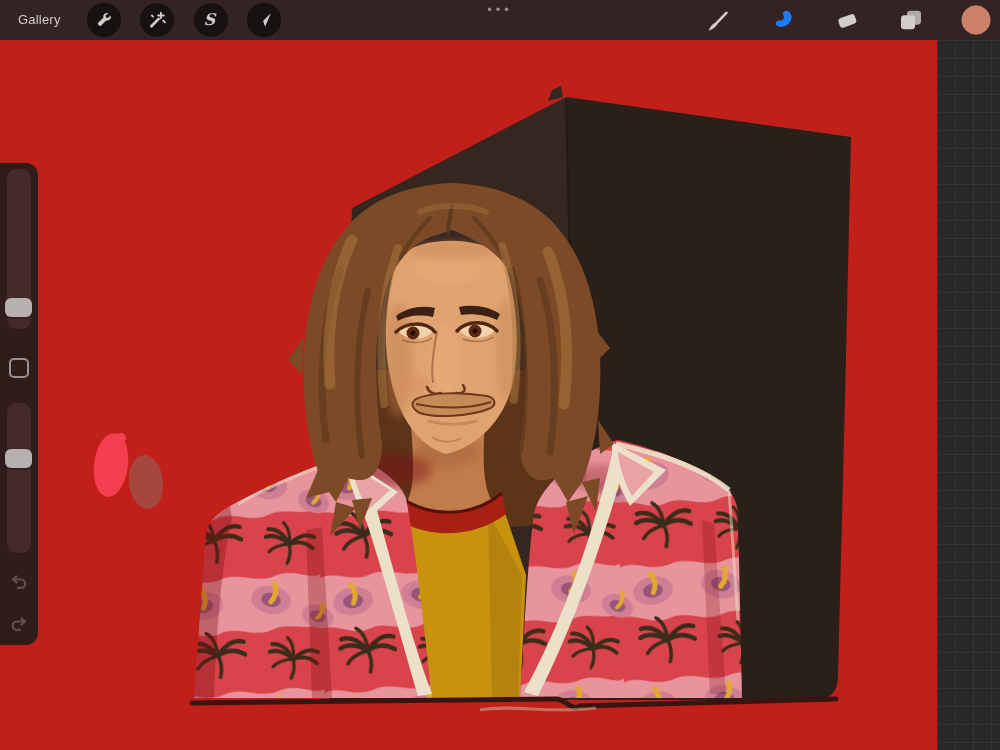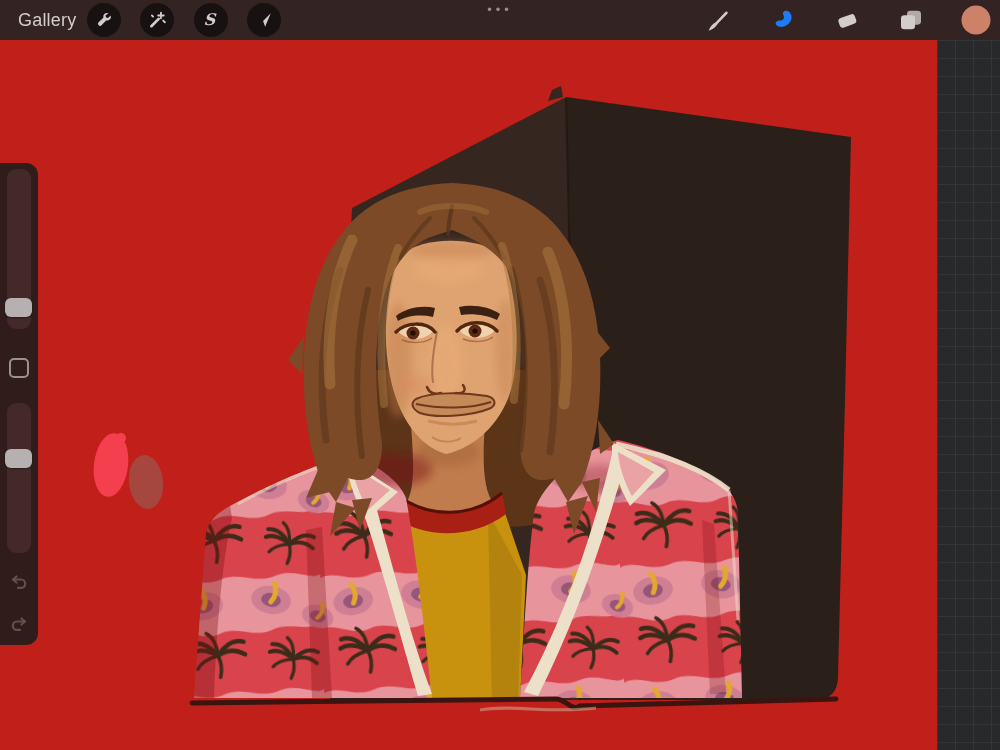--- a/index.html
+++ b/index.html
@@ -9,7 +9,7 @@
   
   .topbar{position:absolute;left:0;top:0;width:1000px;height:40px;background:var(--topbar_bg);z-index:30;}
   .gallery{position:absolute;left:18px;top:0;height:24px;line-height:40px;
-           font-size:18px;color:var(--icon_gray);letter-spacing:.2px;cursor:default;}
+           font-size:13px;color:var(--icon_gray);letter-spacing:.2px;cursor:default;}
   .tbtn{position:absolute;top:3px;width:34px;height:34px;border-radius:50%;
         background:var(--topbar_btn);display:flex;align-items:center;justify-content:center;}
   .tbtn svg{display:block;}

